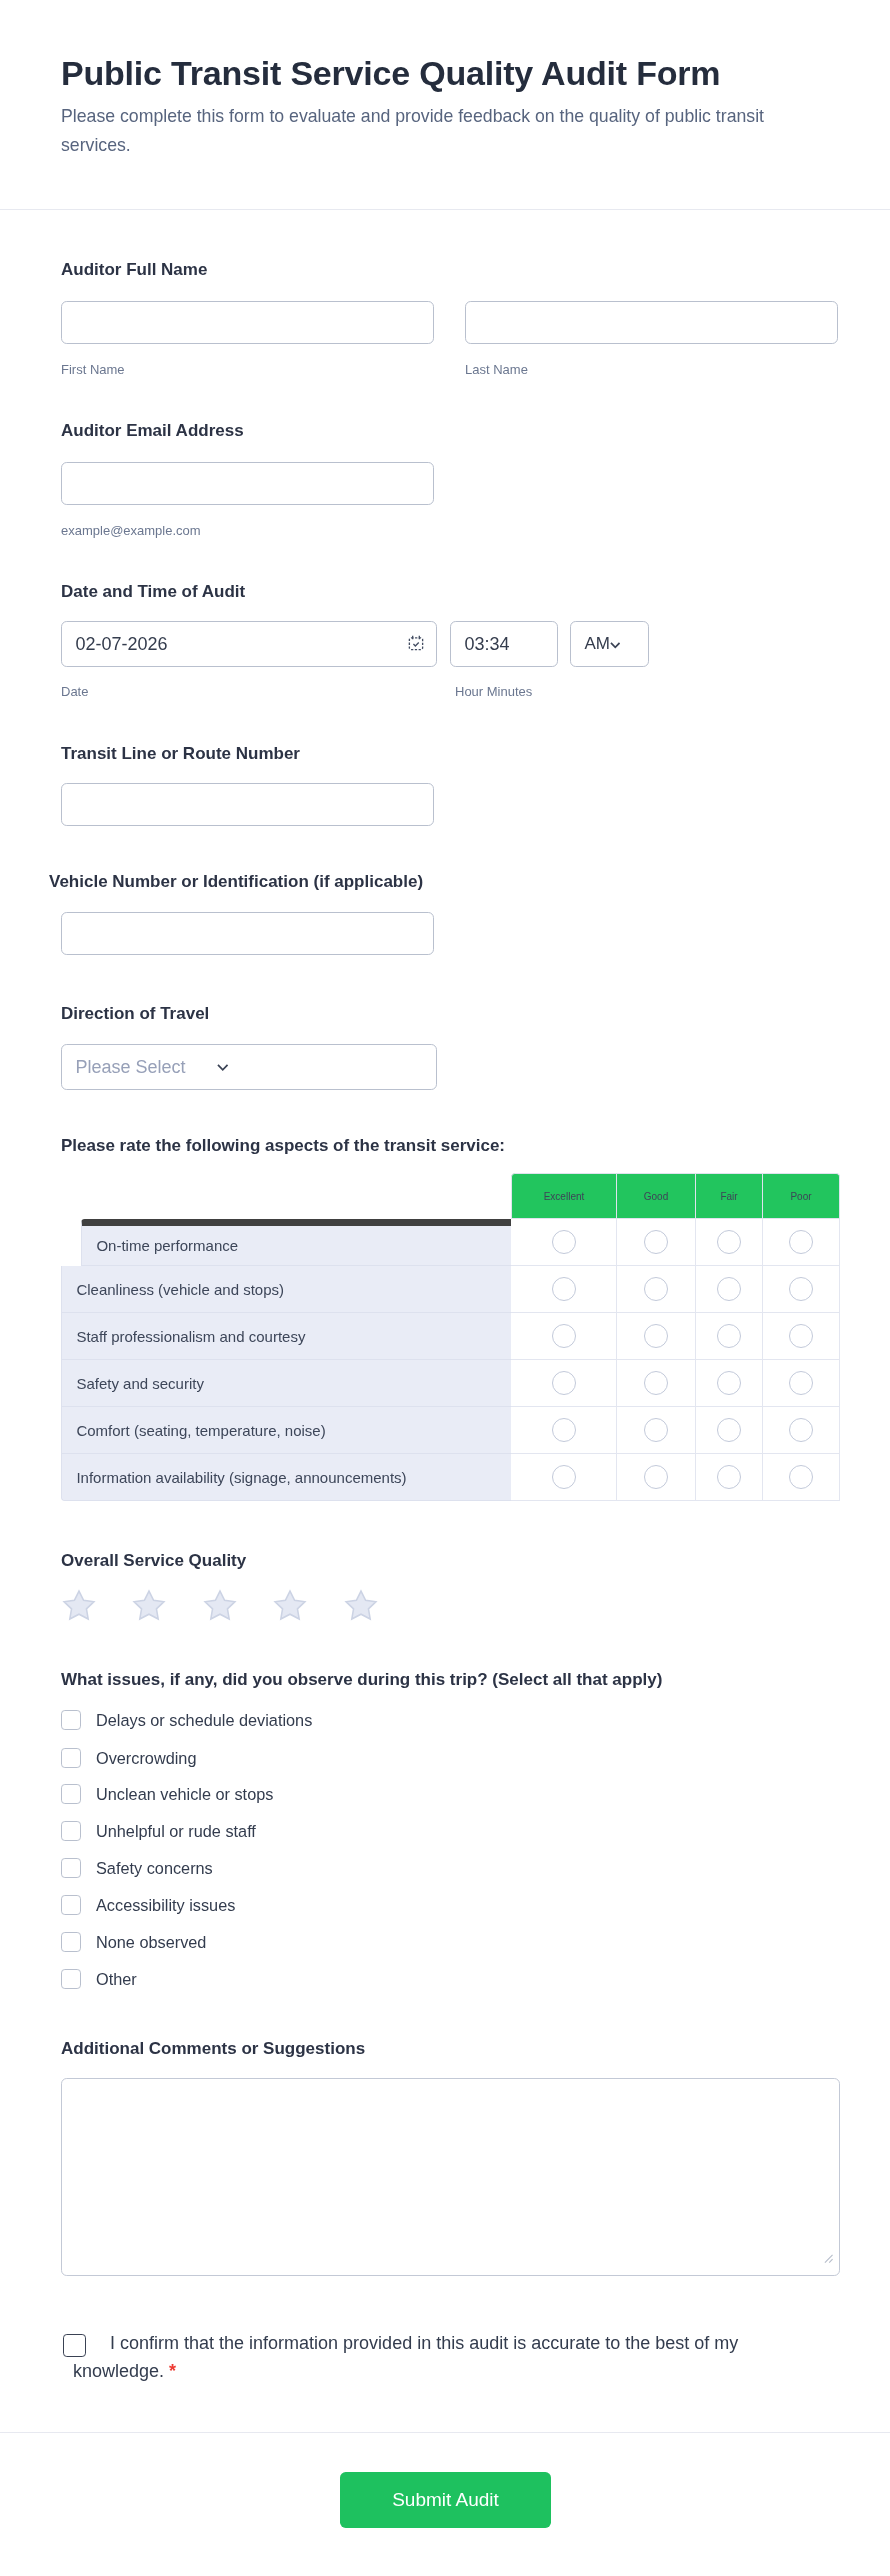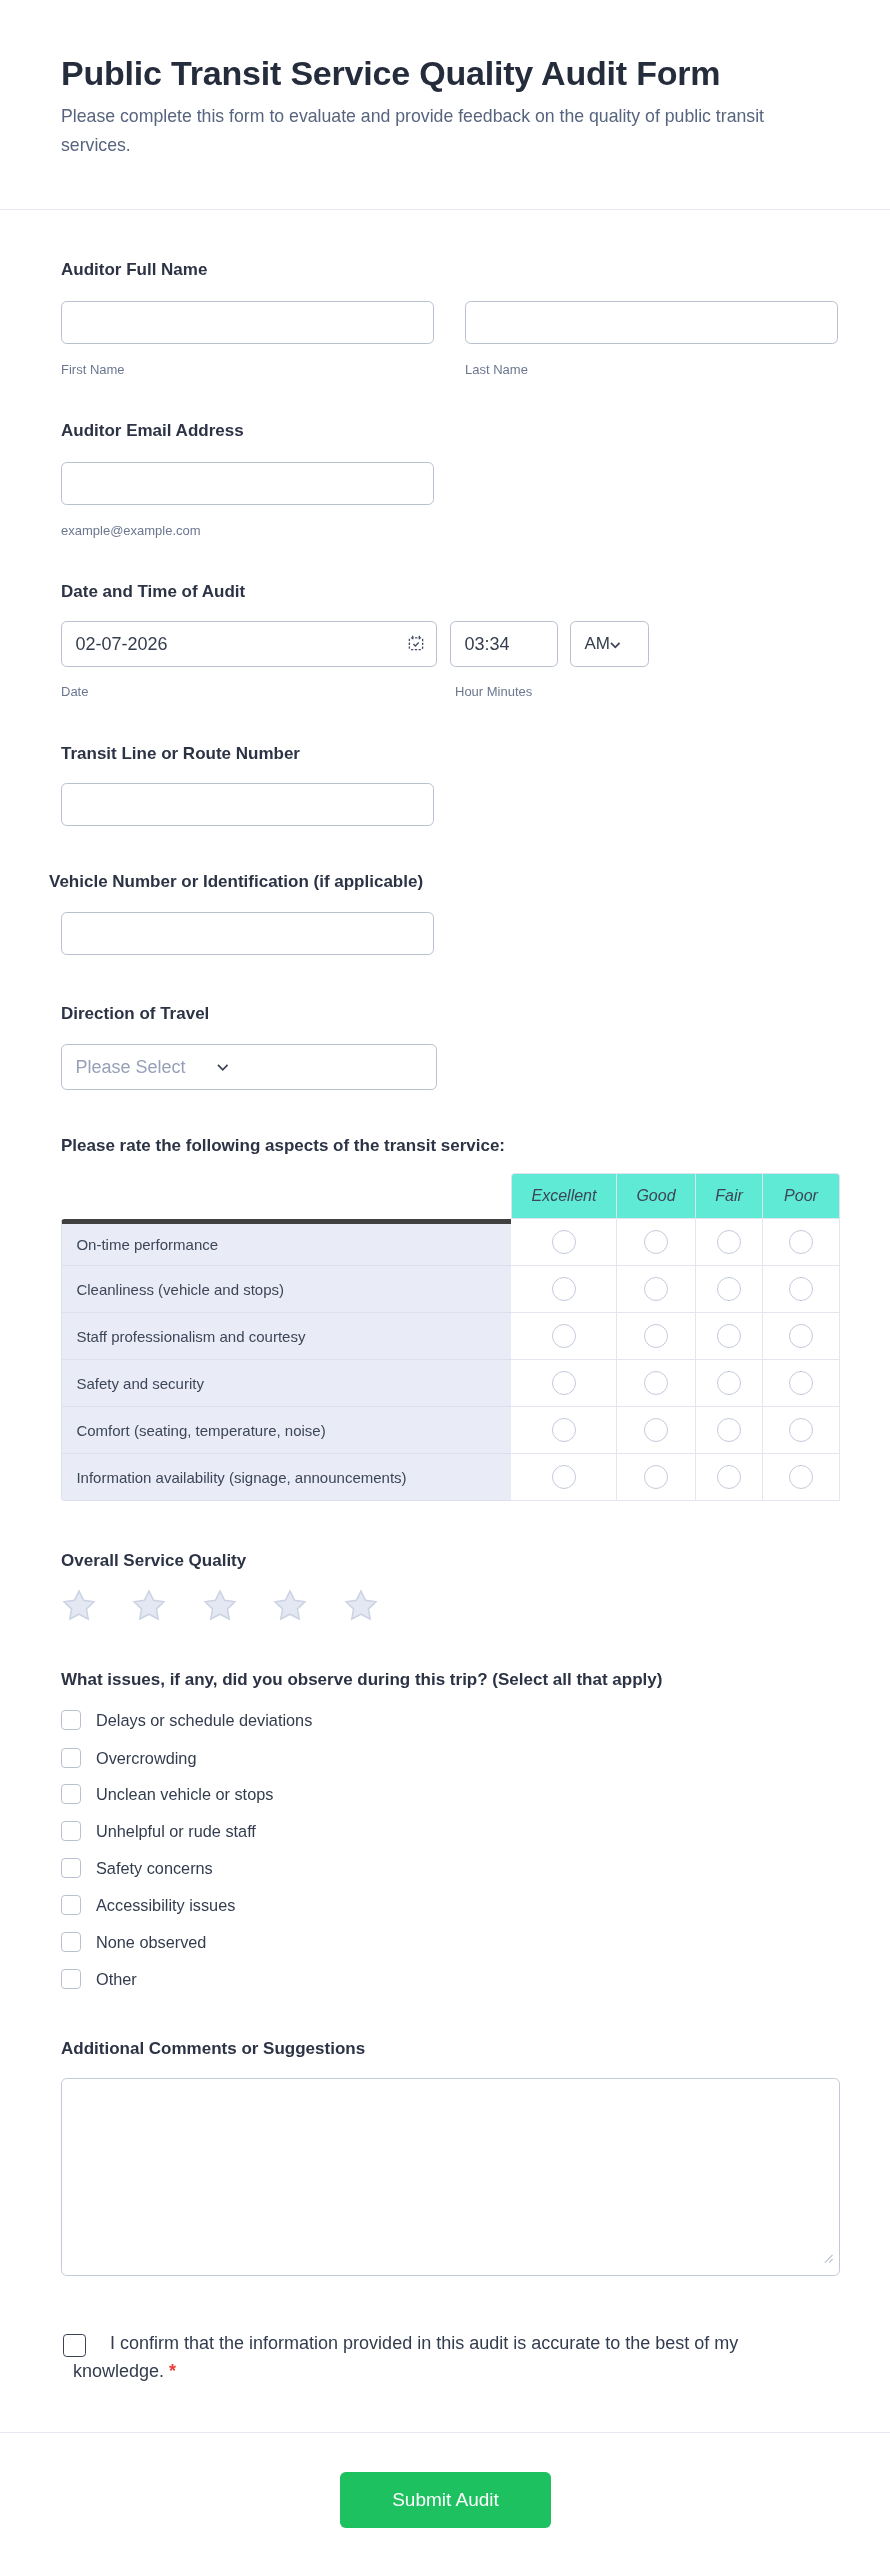--- a/index.html
+++ b/index.html
@@ -18,7 +18,7 @@
   
   .rating-table{left:61px;top:1173px;width:779px;display:grid;grid-template-columns:450px 106px 79px 67px 77px;grid-auto-rows:auto;}
   .rt-corner{background:#ffffff;}
-  .rt-head{background:#5eead4;border:1px solid #dfe3ee;border-left:none;height:46px;display:flex;align-items:center;justify-content:center;font-size:16px;color:#3d4557;box-sizing:border-box;font-style:italic;}
+  .rt-head{background:#22c55e;border:1px solid #dfe3ee;border-left:none;height:46px;display:flex;align-items:center;justify-content:center;font-size:10px;color:#3d4557;box-sizing:border-box;}
   .rt-head.first{border-left:1px solid #dfe3ee;border-top-left-radius:3.8px;}
   .rt-head.last{border-top-right-radius:3.8px;}
   .rt-label{background:#e9ecf6;border-bottom:1px solid #dde1ee;border-left:1px solid #dde1ee;height:47px;display:flex;align-items:center;padding:0 9.6px 0 14.4px;font-size:15px;color:#3d4659;box-sizing:border-box;}

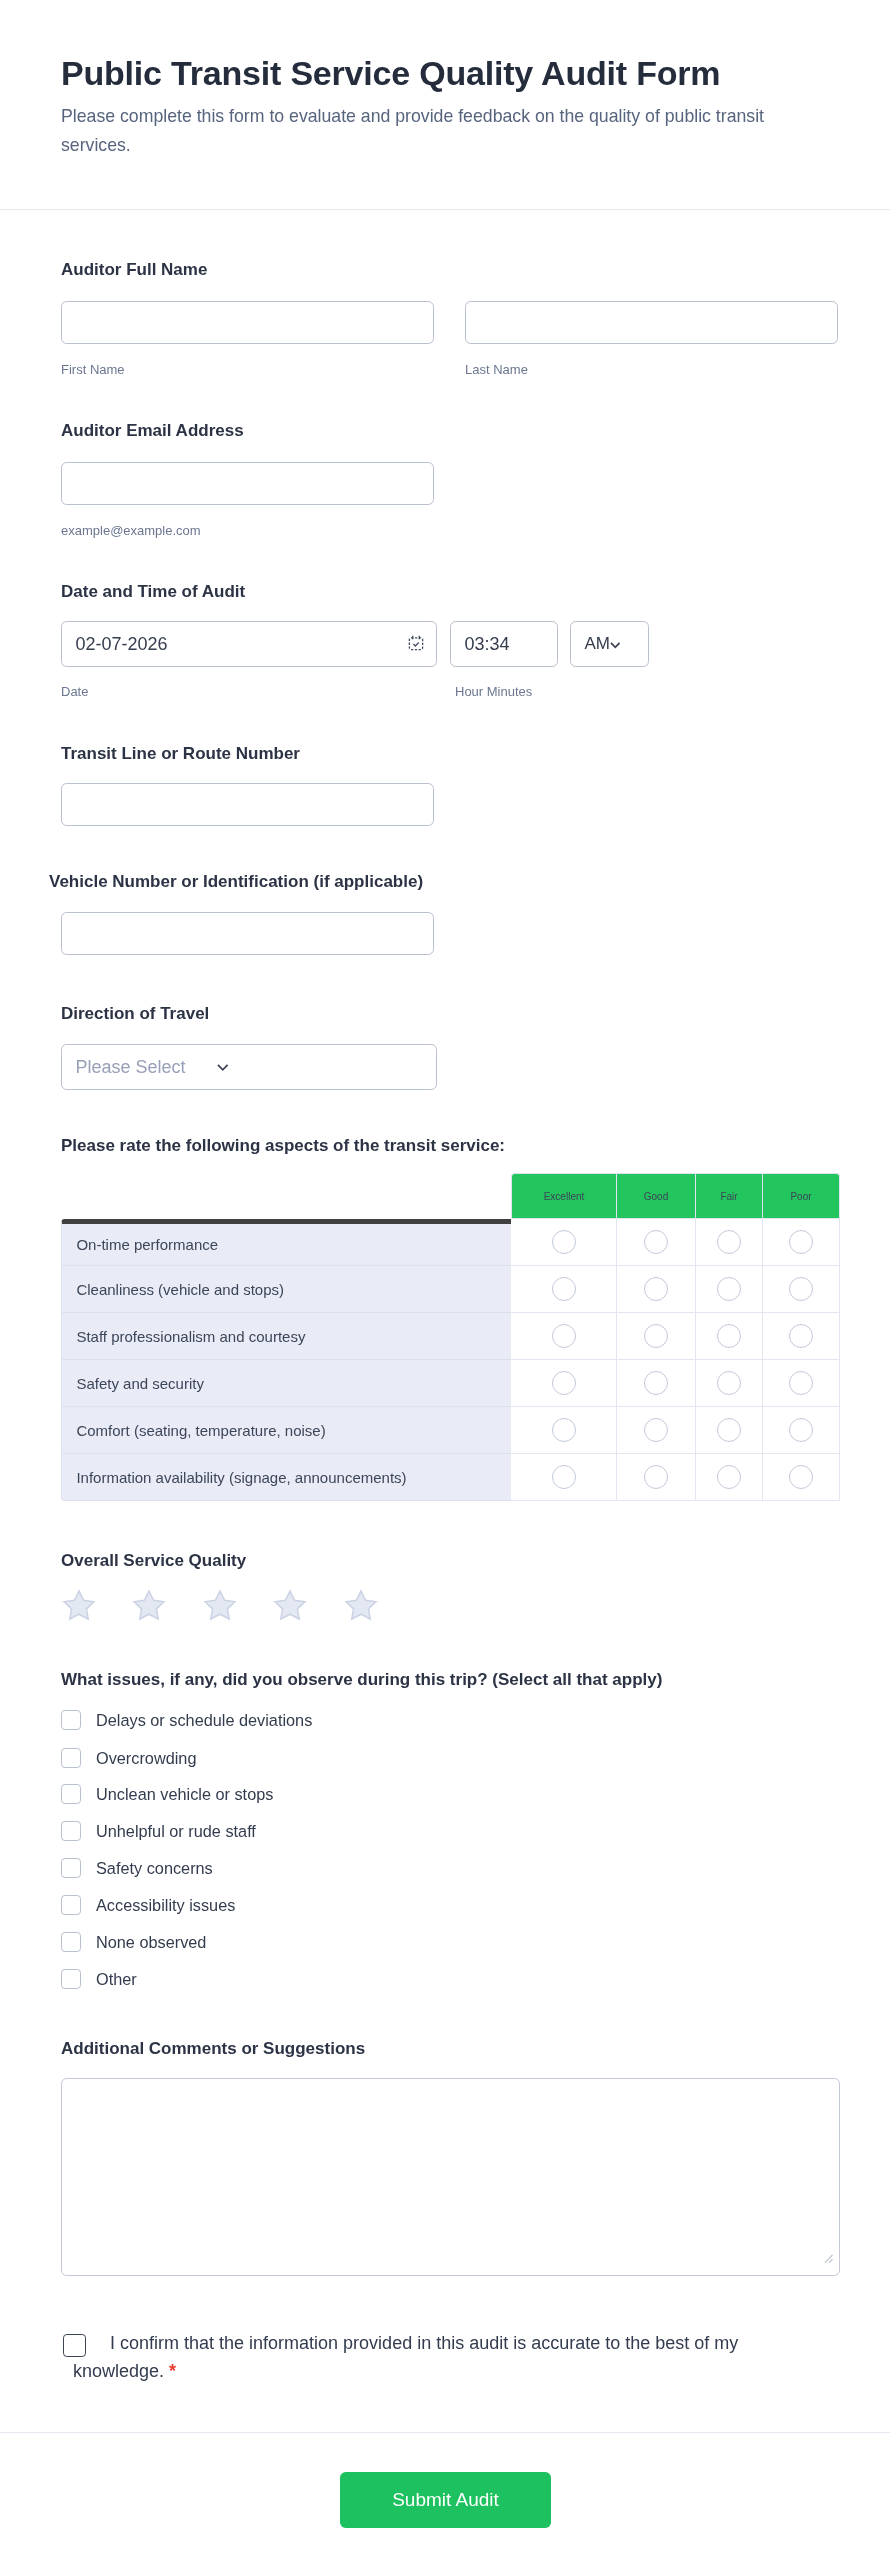--- a/index.html
+++ b/index.html
@@ -22,7 +22,7 @@
   .rt-head.first{border-left:1px solid #dfe3ee;border-top-left-radius:3.8px;}
   .rt-head.last{border-top-right-radius:3.8px;}
   .rt-label{background:#e9ecf6;border-bottom:1px solid #dde1ee;border-left:1px solid #dde1ee;height:47px;display:flex;align-items:center;padding:0 9.6px 0 14.4px;font-size:15px;color:#3d4659;box-sizing:border-box;}
-  .rt-label.first{border-top:5px solid #404040;border-top-left-radius:3.8px;}
+  .rt-label.first{border-top:7px solid #404040;border-top-left-radius:3.8px;margin-left:20px;}
   .rt-label.last{border-bottom-left-radius:3.8px;}
   .rt-cell{background:#ffffff;border-right:1px solid #e3e6f0;border-bottom:1px solid #e3e6f0;height:47px;display:flex;align-items:center;justify-content:center;box-sizing:border-box;}
   .radio{width:24px;height:24px;border-radius:50%;border:1px solid #c3cada;background:#fff;box-sizing:border-box;cursor:pointer;}

